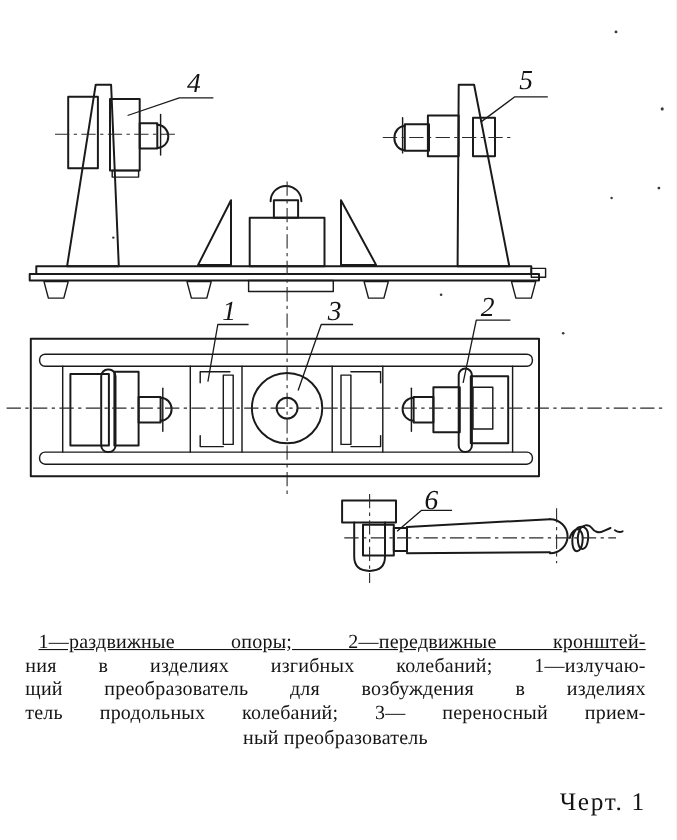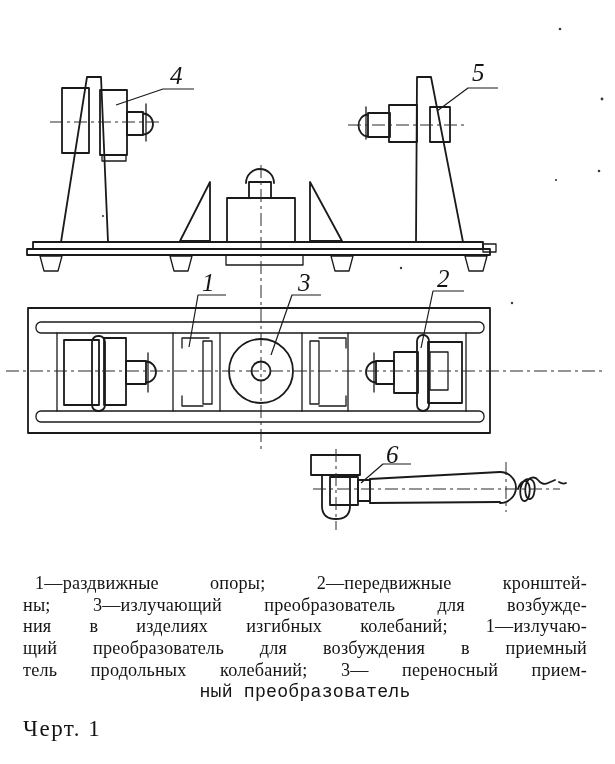--- a/index.html
+++ b/index.html
@@ -20,7 +20,7 @@
     font-size:18.2px;line-height:21.7px;letter-spacing:.2px;
   }
   .cap-line{text-align:justify;text-align-last:justify;}
-  .cap-line.first{padding-left:12px;}
+  .cap-line.first{padding-left:12px;text-decoration:underline;}
   .cap-line.center{text-align:center;text-align-last:center;font-family:Liberation Mono, monospace;}
   .fig-label{
     position:absolute;left:23px;top:716px;width:564px;text-align:left;

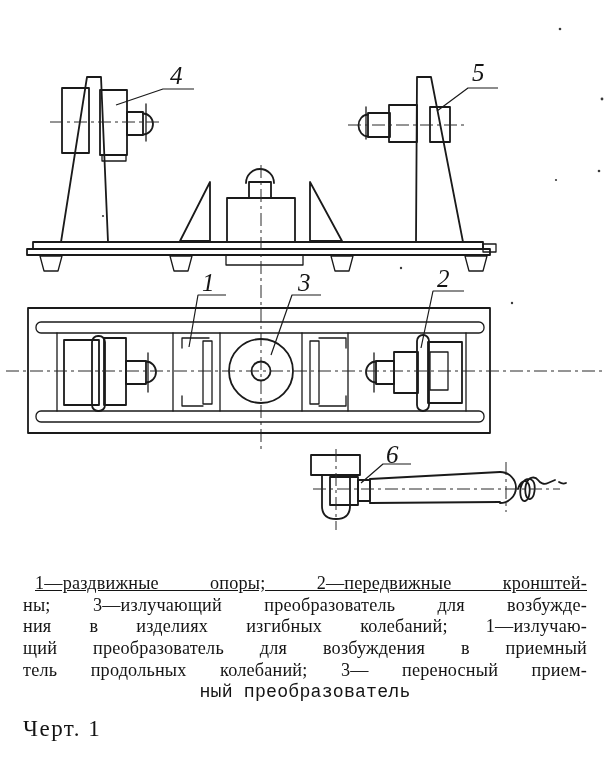--- a/index.html
+++ b/index.html
@@ -183,7 +183,6 @@
 
   <div class="caption">
     <div class="cap-line first">1—раздвижные опоры; 2—передвижные кронштей-</div>
-    <div class="cap-line">ны; 3—излучающий преобразователь для возбужде-</div>
     <div class="cap-line">ния в изделиях изгибных колебаний; 1—излучаю-</div>
     <div class="cap-line">щий преобразователь для возбуждения в приемный</div>
     <div class="cap-line">тель продольных колебаний; 3— переносный прием-</div>

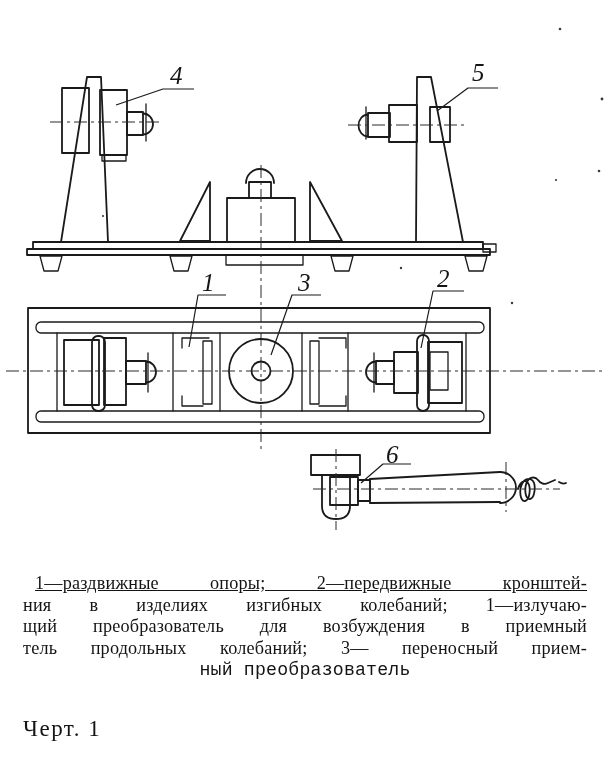--- a/index.html
+++ b/index.html
@@ -184,7 +184,7 @@
   <div class="caption">
     <div class="cap-line first">1—раздвижные опоры; 2—передвижные кронштей-</div>
     <div class="cap-line">ния в изделиях изгибных колебаний; 1—излучаю-</div>
-    <div class="cap-line">щий преобразователь для возбуждения в приемный</div>
+    <div class="cap-line">щий преобразователь для возбуждения в изделиях</div>
     <div class="cap-line">тель продольных колебаний; 3— переносный прием-</div>
     <div class="cap-line center">ный преобразователь</div>
   </div>

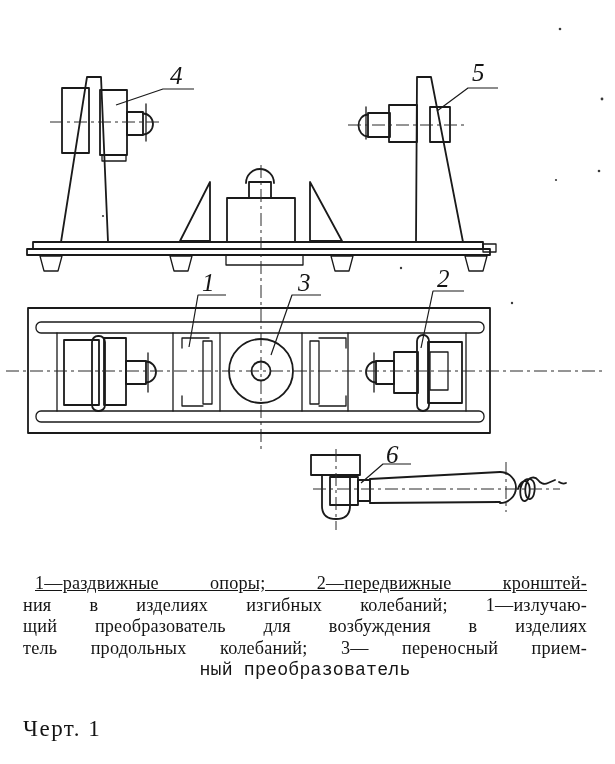--- a/index.html
+++ b/index.html
@@ -21,7 +21,7 @@
   }
   .cap-line{text-align:justify;text-align-last:justify;}
   .cap-line.first{padding-left:12px;text-decoration:underline;}
-  .cap-line.center{text-align:center;text-align-last:center;font-family:Liberation Mono, monospace;}
+  .cap-line.center{text-align:center;text-align-last:center;}
   .fig-label{
     position:absolute;left:23px;top:716px;width:564px;text-align:left;
     font-size:23px;letter-spacing:1.5px;

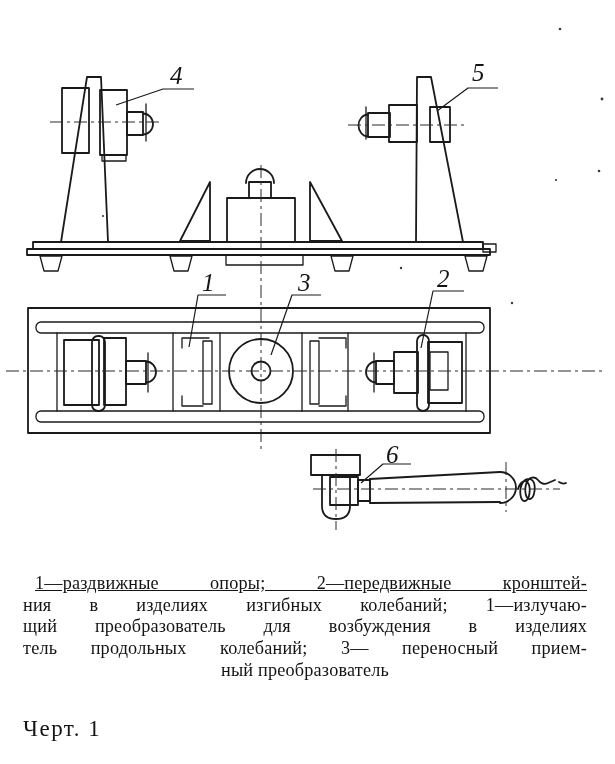--- a/index.html
+++ b/index.html
@@ -23,7 +23,7 @@
   .cap-line.first{padding-left:12px;text-decoration:underline;}
   .cap-line.center{text-align:center;text-align-last:center;}
   .fig-label{
-    position:absolute;left:23px;top:716px;width:564px;text-align:left;
+    position:absolute;left:23px;top:716px;width:564px;text-align:right;
     font-size:23px;letter-spacing:1.5px;
   }
 </style>

